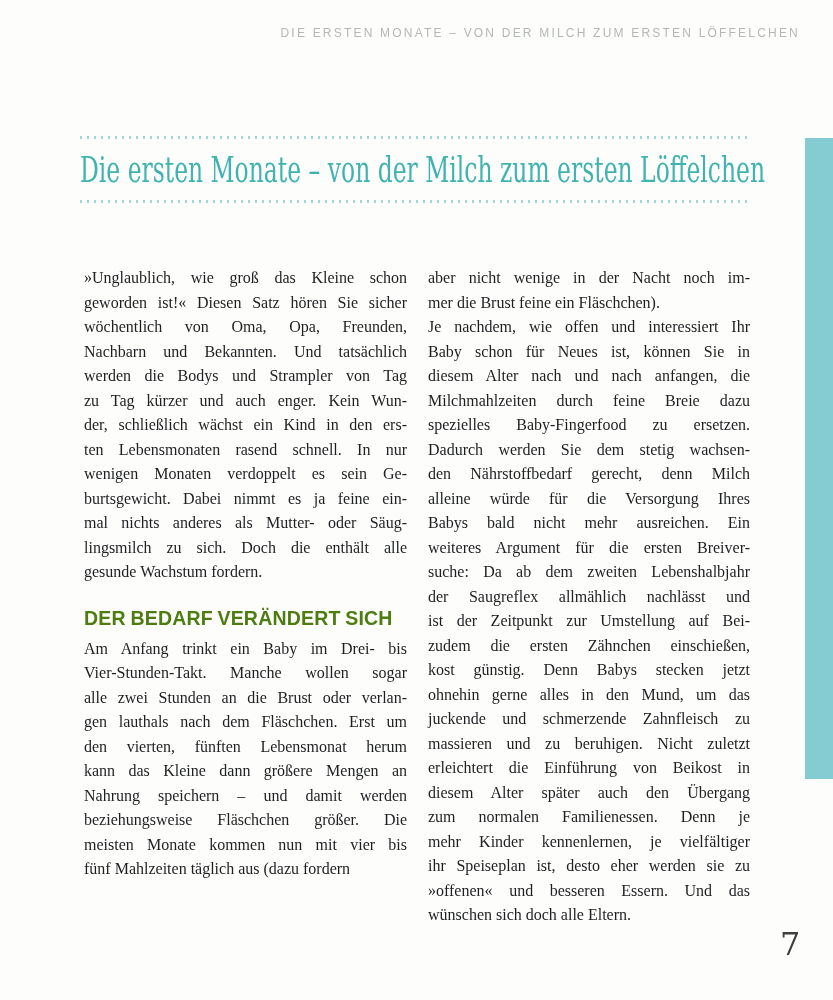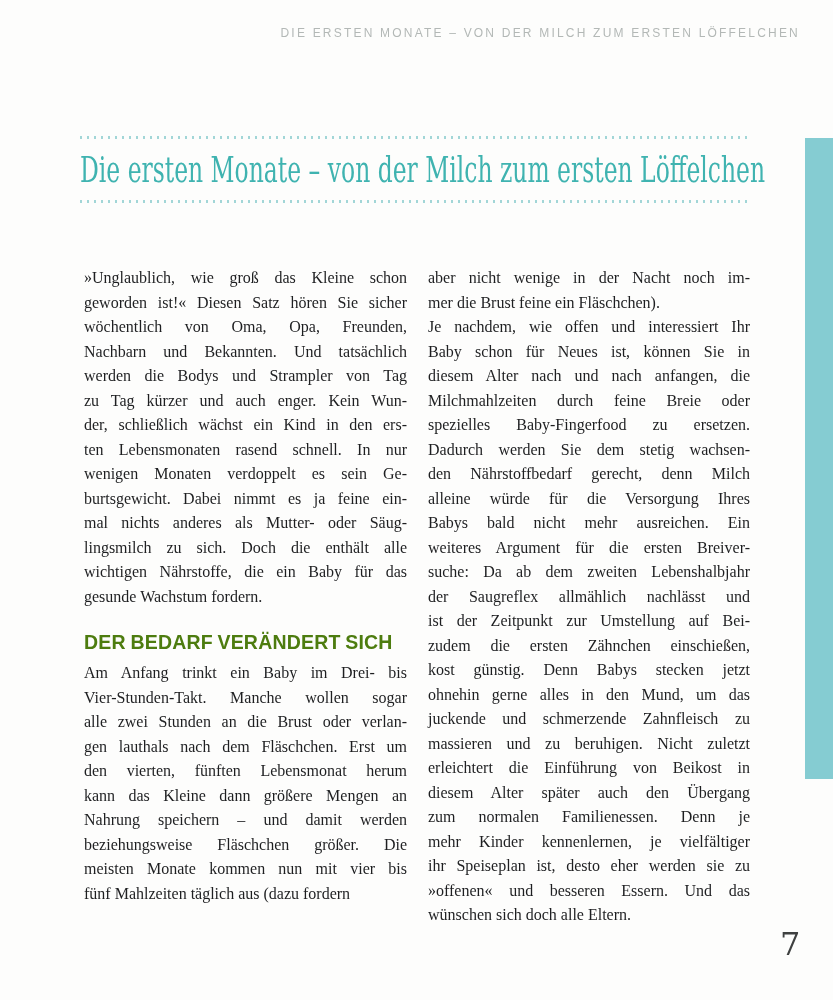--- a/index.html
+++ b/index.html
@@ -148,7 +148,7 @@
         <div class="tline">Je nachdem, wie offen und interessiert Ihr</div>
         <div class="tline">Baby schon für Neues ist, können Sie in</div>
         <div class="tline">diesem Alter nach und nach anfangen, die</div>
-        <div class="tline">Milchmahlzeiten durch feine Breie oder</div>
+        <div class="tline">Milchmahlzeiten durch feine Breie dazu</div>
         <div class="tline">spezielles Baby-Fingerfood zu ersetzen.</div>
         <div class="tline">Dadurch werden Sie dem stetig wachsen-</div>
         <div class="tline">den Nährstoffbedarf gerecht, denn Milch</div>

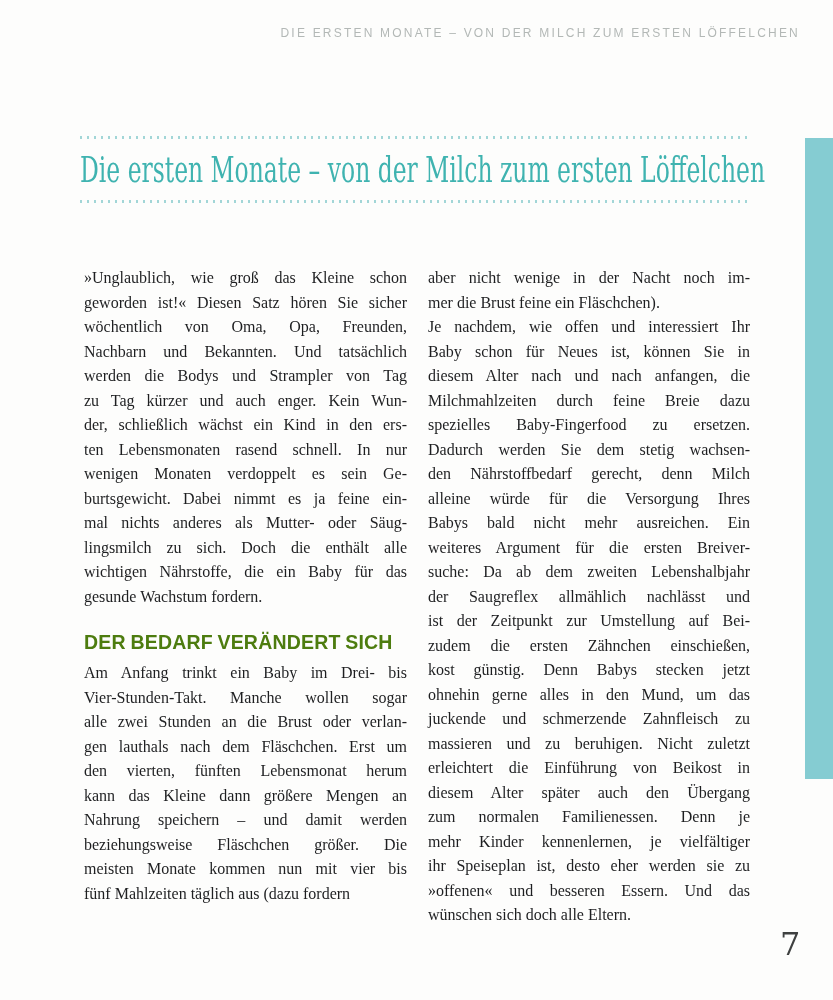--- a/index.html
+++ b/index.html
@@ -121,7 +121,6 @@
         <div class="tline">burtsgewicht. Dabei nimmt es ja feine ein-</div>
         <div class="tline">mal nichts anderes als Mutter- oder Säug-</div>
         <div class="tline">lingsmilch zu sich. Doch die enthält alle</div>
-        <div class="tline">wichtigen Nährstoffe, die ein Baby für das</div>
         <div class="tline">gesunde Wachstum fordern.</div>
       </div>
     <h2 class="subheading">DER BEDARF VERÄNDERT SICH</h2>

